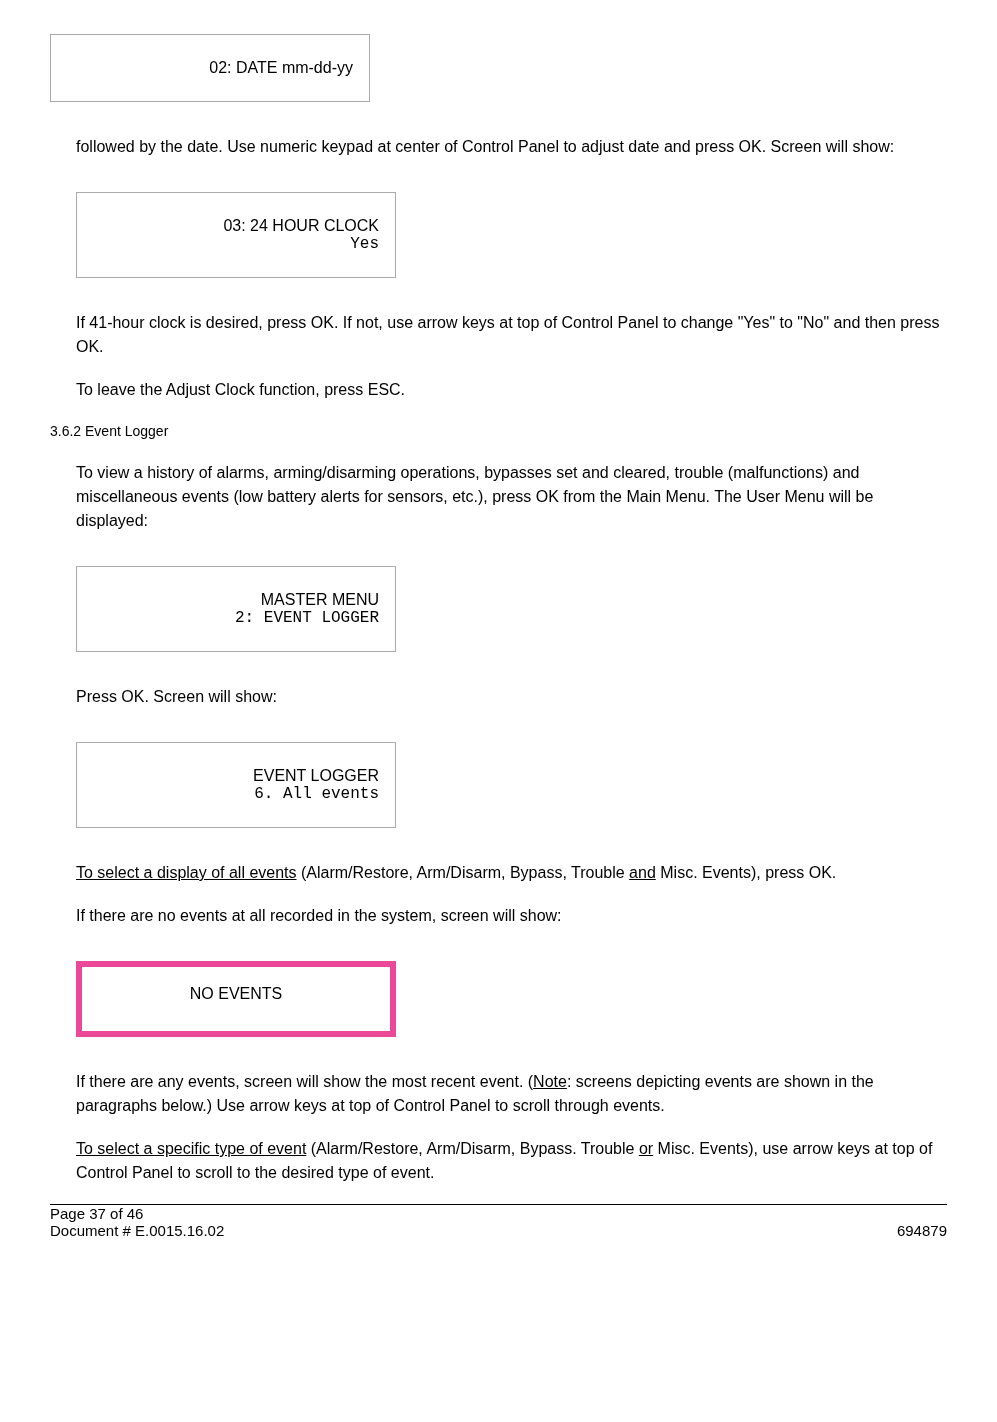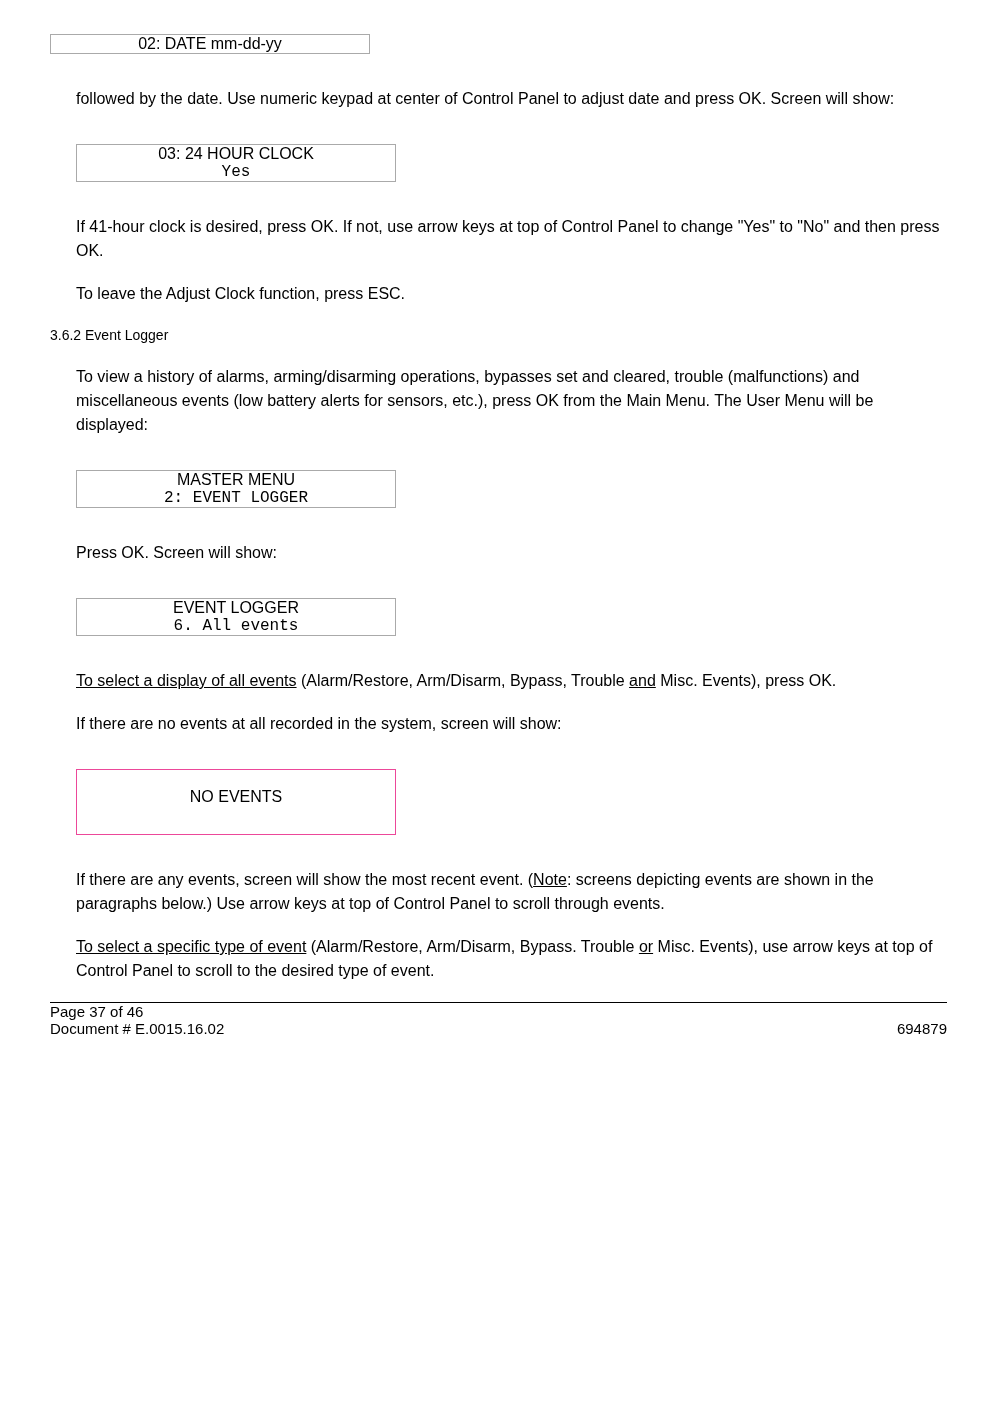--- a/index.html
+++ b/index.html
@@ -14,11 +14,11 @@
     }
     .screen-box {
       border: 1px solid #aaa;
-      padding: 0 16px;
+      padding: 24px 16px;
       margin: 14px 0;
       display: inline-block;
       min-width: 320px;
-      text-align: center;
+      text-align: right;
       background: #fff;
     }
     .screen-box .line1 {

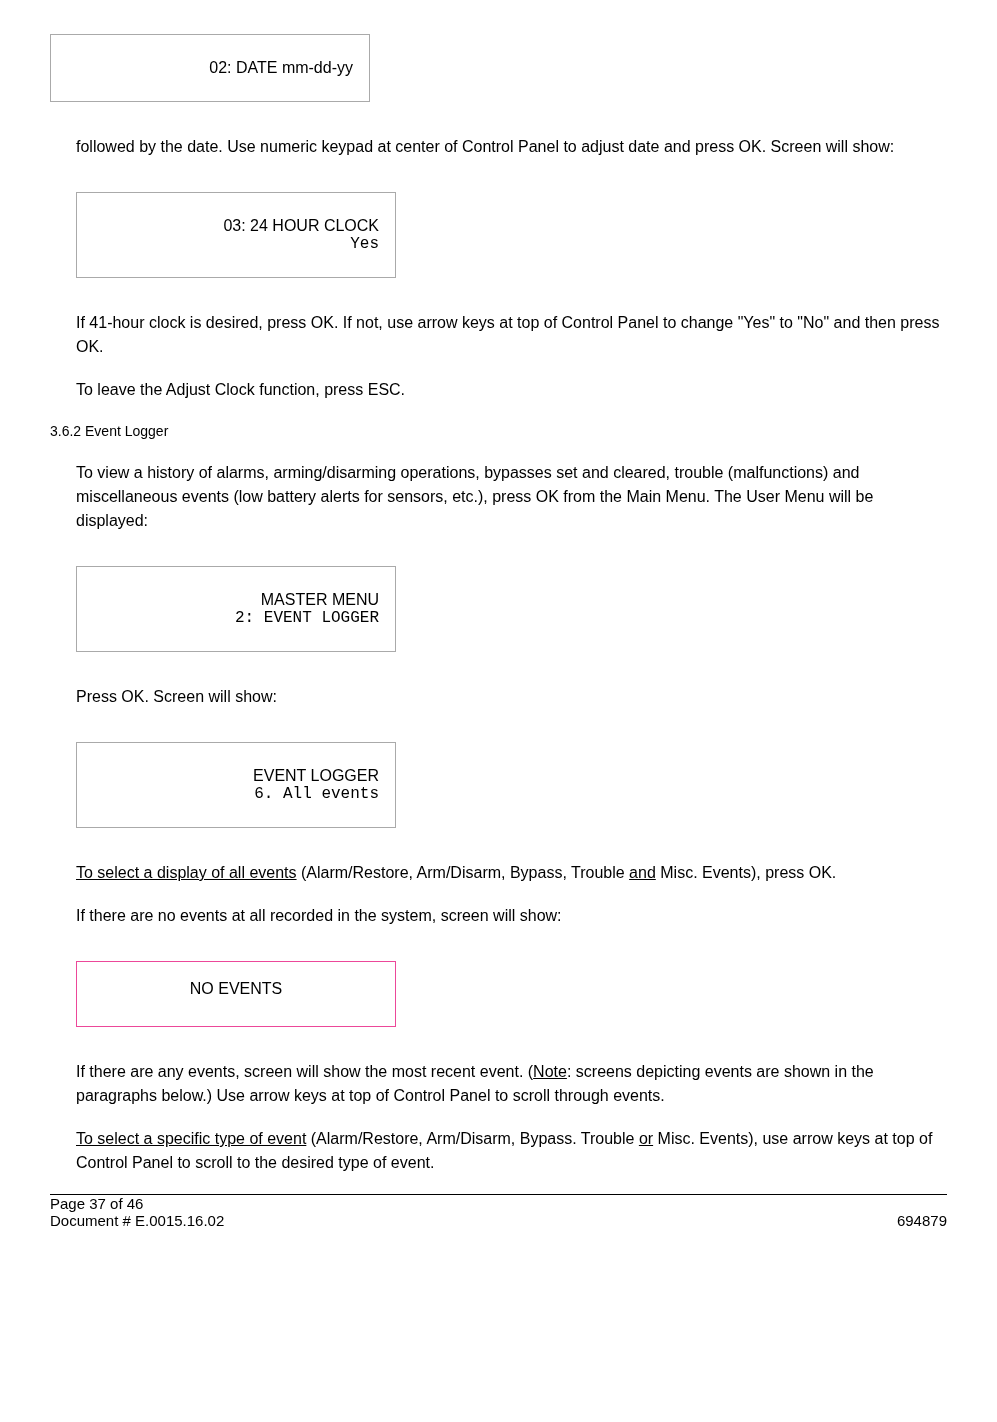--- a/index.html
+++ b/index.html
@@ -54,7 +54,7 @@
       margin-top: 8px;
     }
     .no-events-box {
-      border: 1px solid #ec4899;
+      border: 6px solid #ec4899;
       padding: 18px 16px 28px 16px;
       display: inline-block;
       min-width: 320px;

